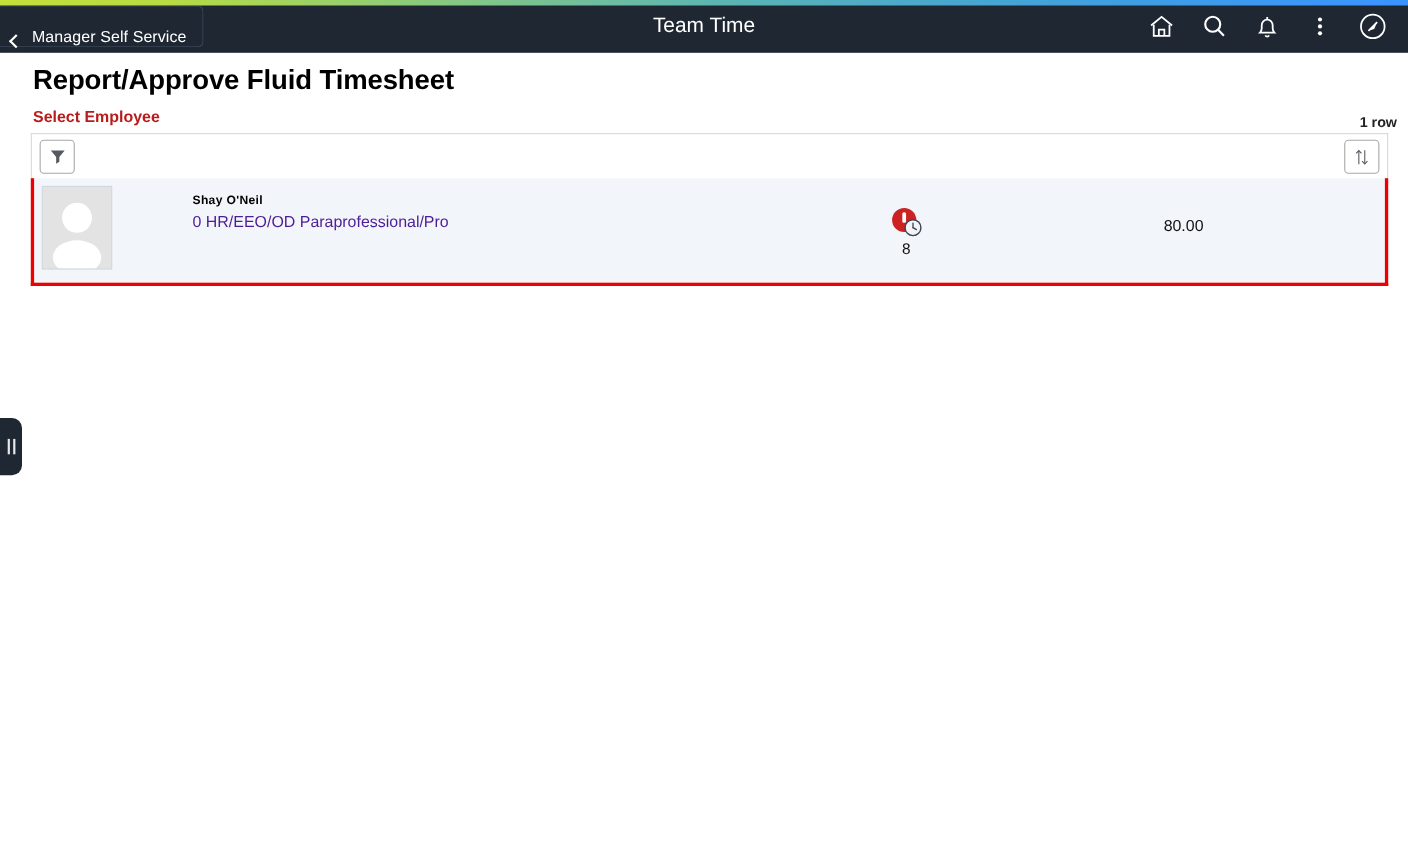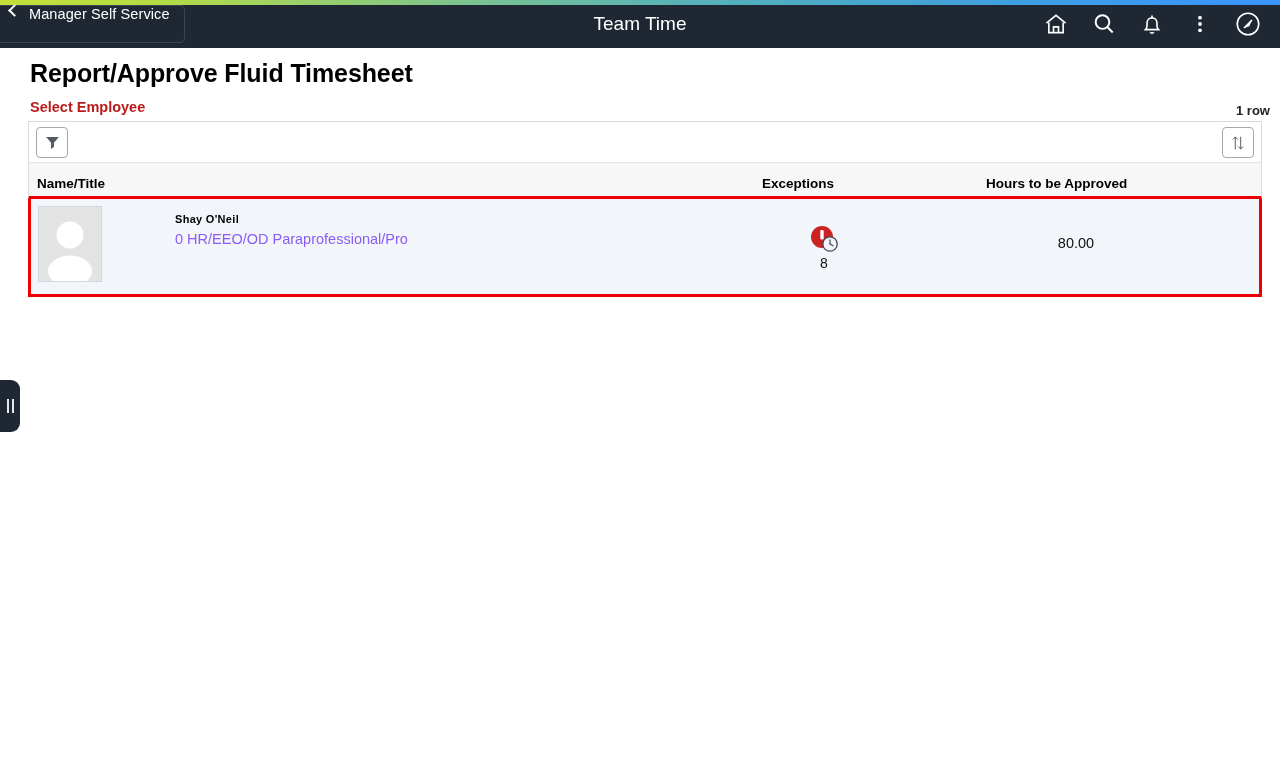--- a/index.html
+++ b/index.html
@@ -38,7 +38,7 @@
     height: 38px;
     padding: 0 14px 0 10px;
     display: flex;
-    align-items: flex-start;
+    align-items: flex-end;
     gap: 9px;
     border: 1px solid #3b4554;
     border-left: none;

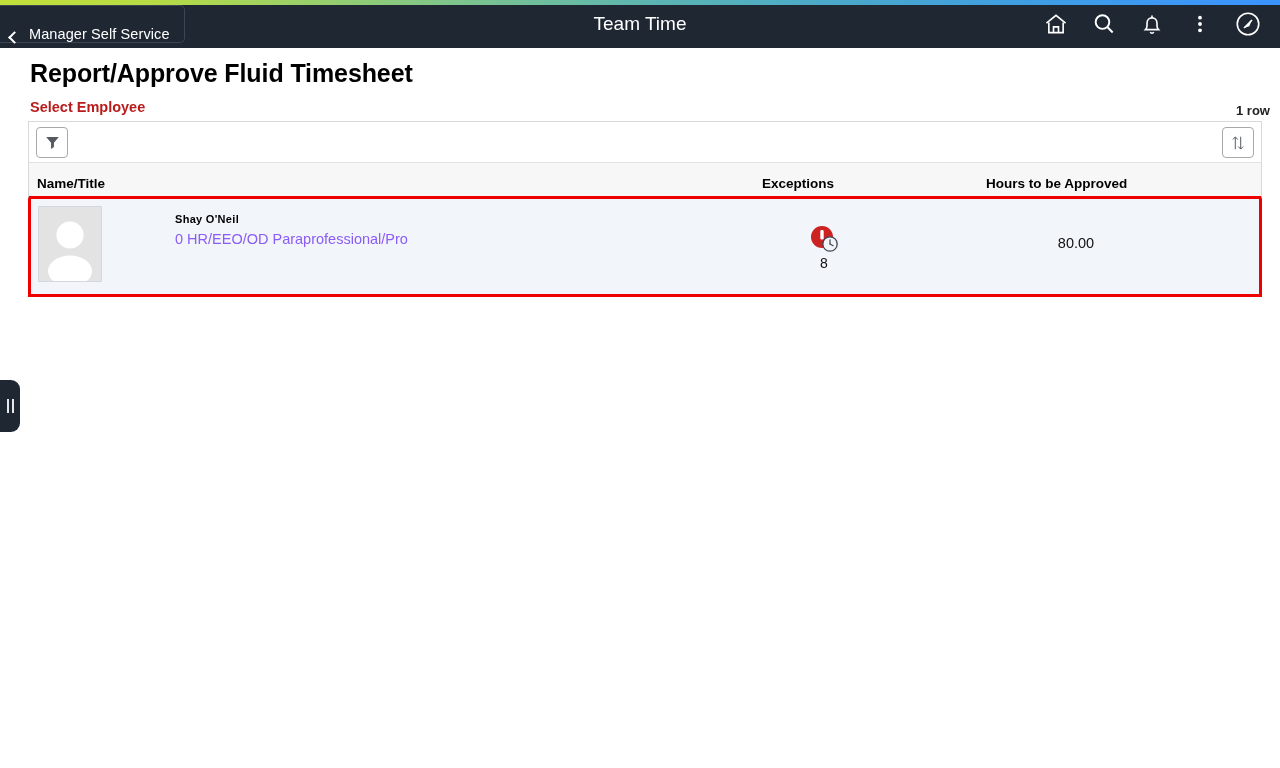--- a/index.html
+++ b/index.html
@@ -320,17 +320,6 @@
     </div>
   </div>
 
-  <div class="grid-head">
-    <div class="col-name">
-      <span>Name/Title</span>
-    </div>
-    <div class="col-exc">
-      <span>Exceptions</span>
-    </div>
-    <div class="col-hours">
-      <span>Hours to be Approved</span>
-    </div>
-  </div>
 
   <div class="grid-row">
     <div class="avatar">

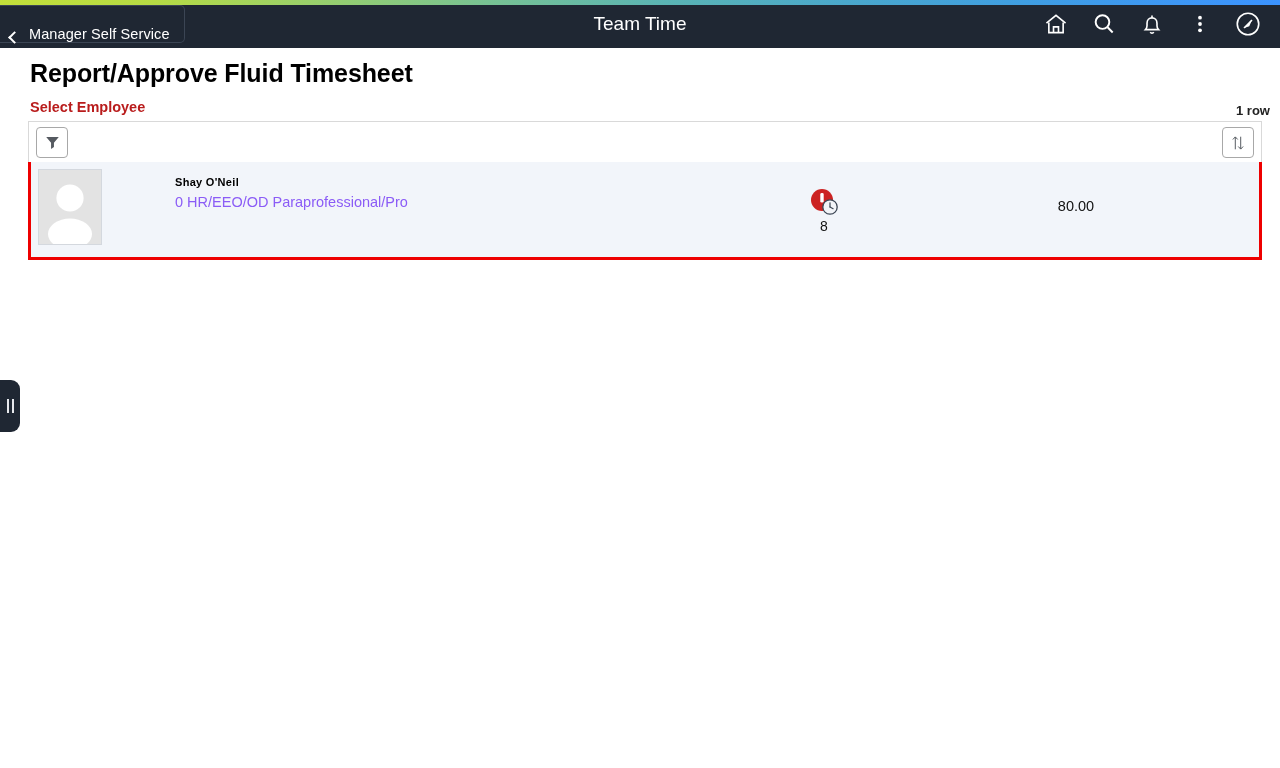--- a/index.html
+++ b/index.html
@@ -188,7 +188,7 @@
   }
   .emp-title, .emp-dept {
     font-size: 14.5px;
-    color: #8b5cf6;
+    color: #4c1d95;
     line-height: 20px;
   }
 

